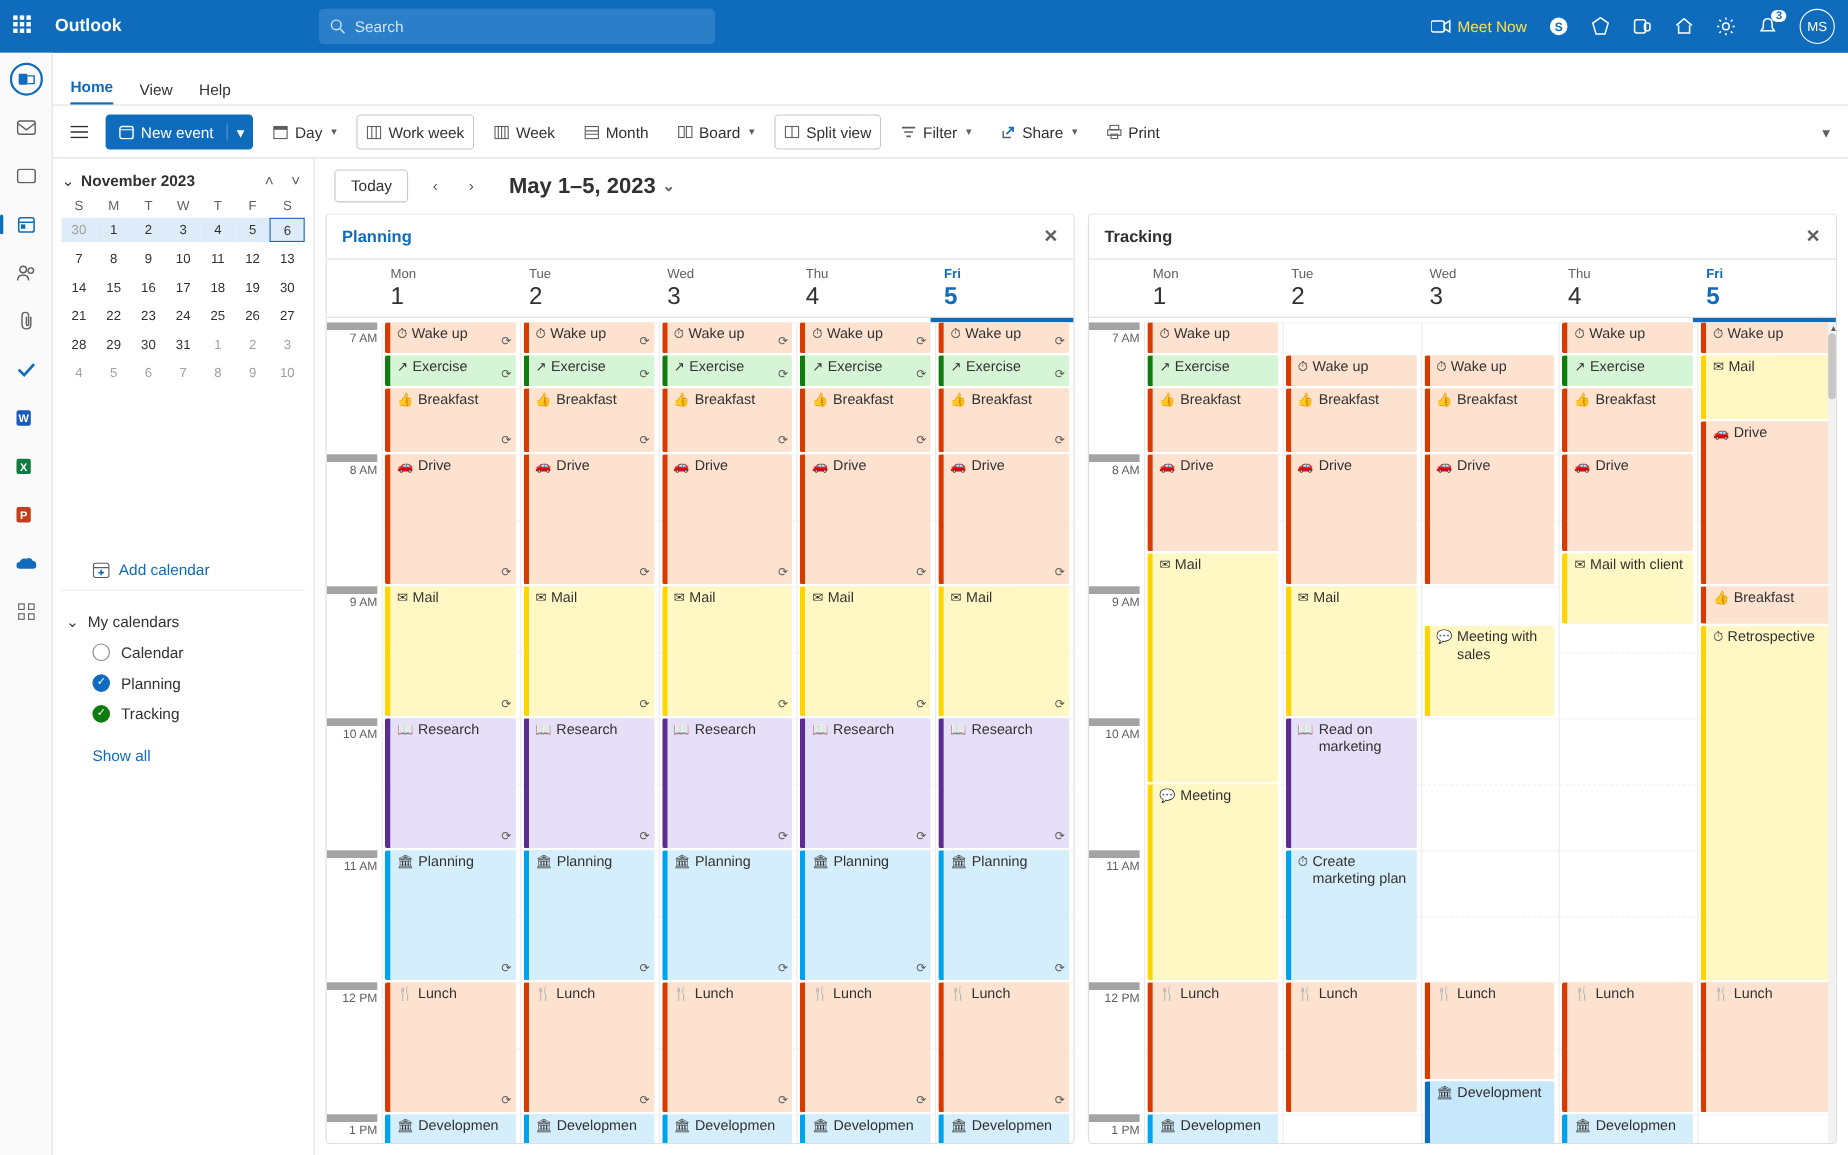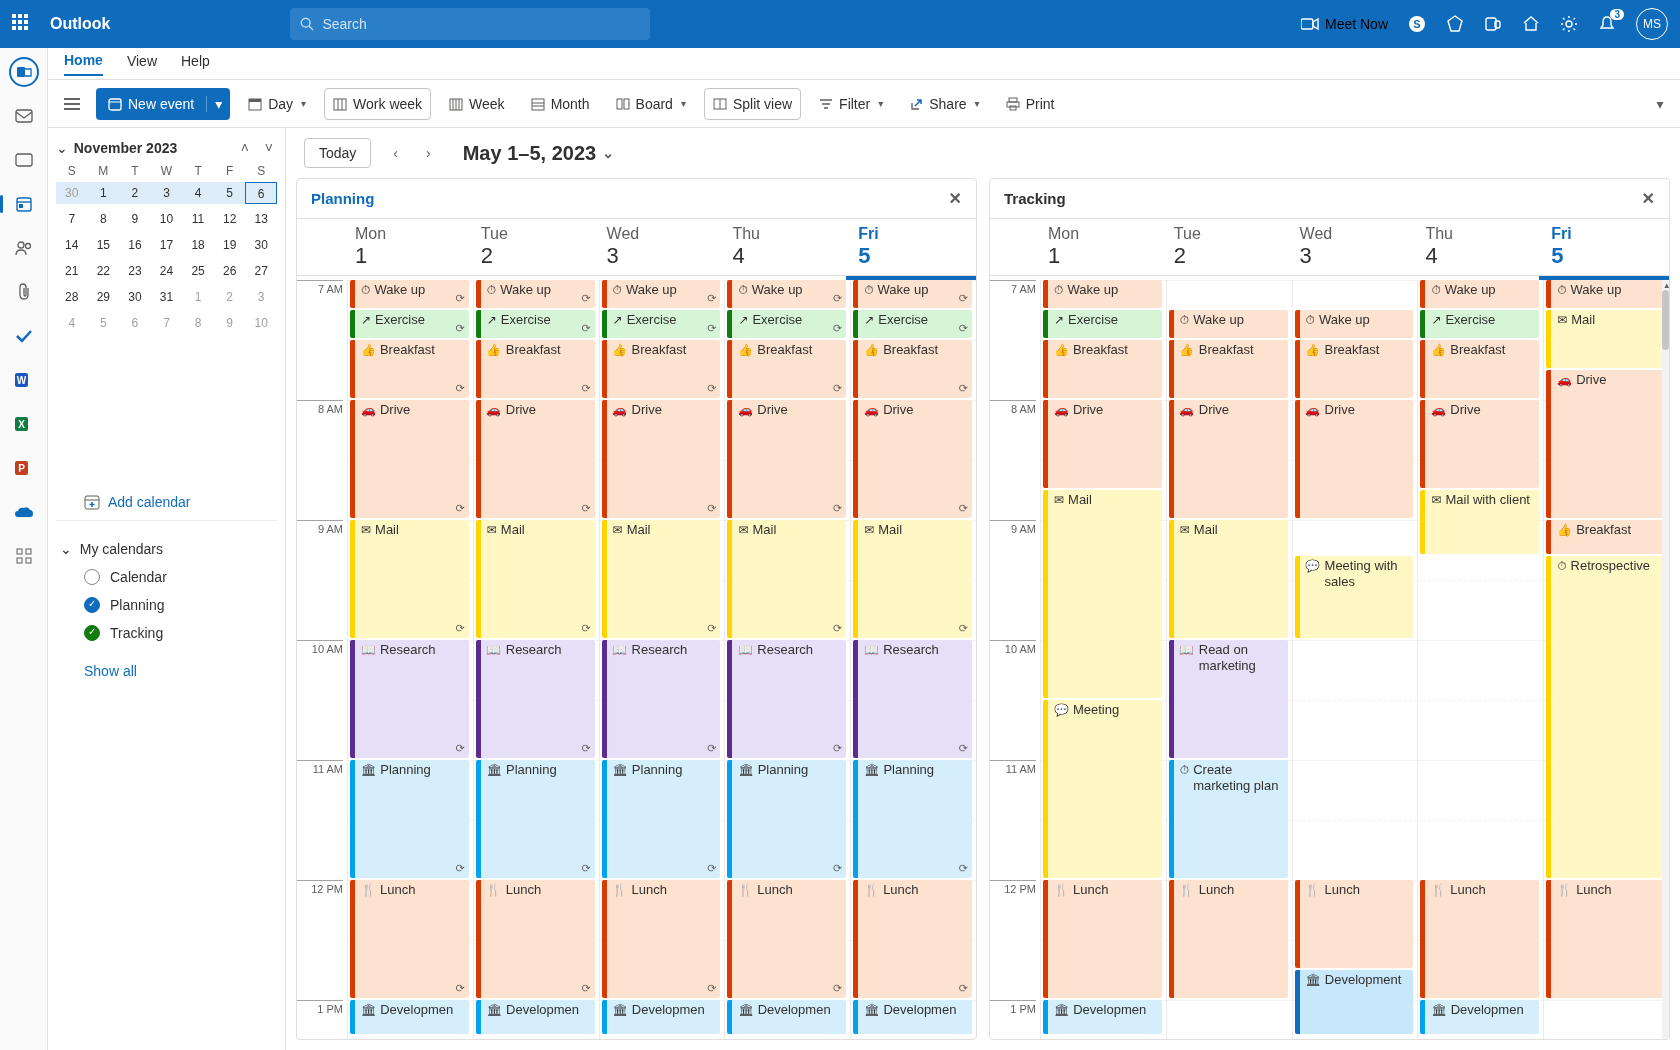--- a/index.html
+++ b/index.html
@@ -14,7 +14,7 @@
 .header-bar .search svg { margin-right: 8px; }
 .header-bar .spacer { flex: 1; }
 .header-right { display: flex; align-items: center; gap: 20px; }
-.header-right .item { display: flex; align-items: center; gap: 6px; cursor: pointer; color:#000000; font-size:14px;}
+.header-right .item { display: flex; align-items: center; gap: 6px; cursor: pointer; color:#fde047; font-size:14px;}
 .header-icon { width: 18px; height: 18px; display:inline-flex; align-items:center; justify-content:center; }
 .badge-wrap { position: relative; }
 .badge { position: absolute; top: -6px; right: -8px; background: #fff; color: #0F6CBD; font-size: 10px; border-radius: 8px; padding: 0 4px; font-weight: 600;}

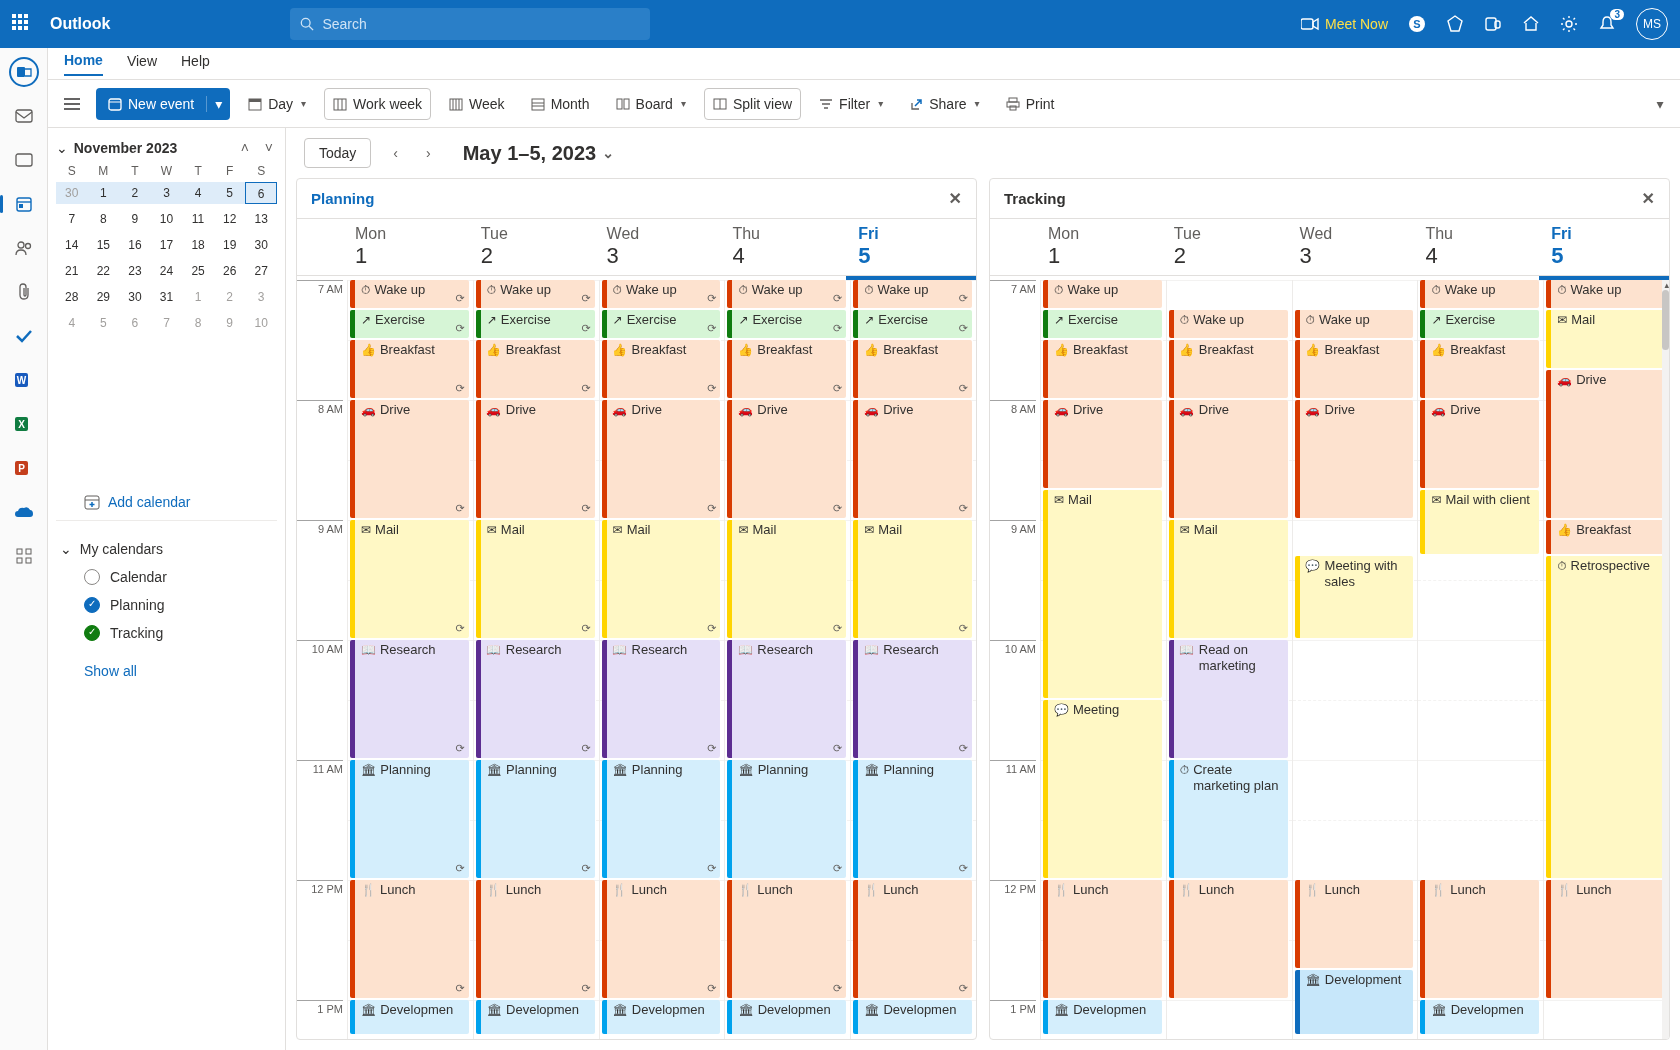--- a/index.html
+++ b/index.html
@@ -30,7 +30,7 @@
 .main { flex:1; display:flex; flex-direction:column; }
 
 
-.tabs-row { height: 32px; display:flex; align-items:center; gap:24px; padding-left:16px; border-bottom:1px solid #e1dfdd;}
+.tabs-row { height: 48px; display:flex; align-items:flex-end; gap:24px; padding-left:16px; border-bottom:1px solid #e1dfdd;}
 .tabs-row .tab { font-size:14px; cursor:pointer; padding-bottom:6px; }
 .tabs-row .tab.active { color:#0F6CBD; border-bottom:2px solid #0F6CBD; font-weight:600;}
 

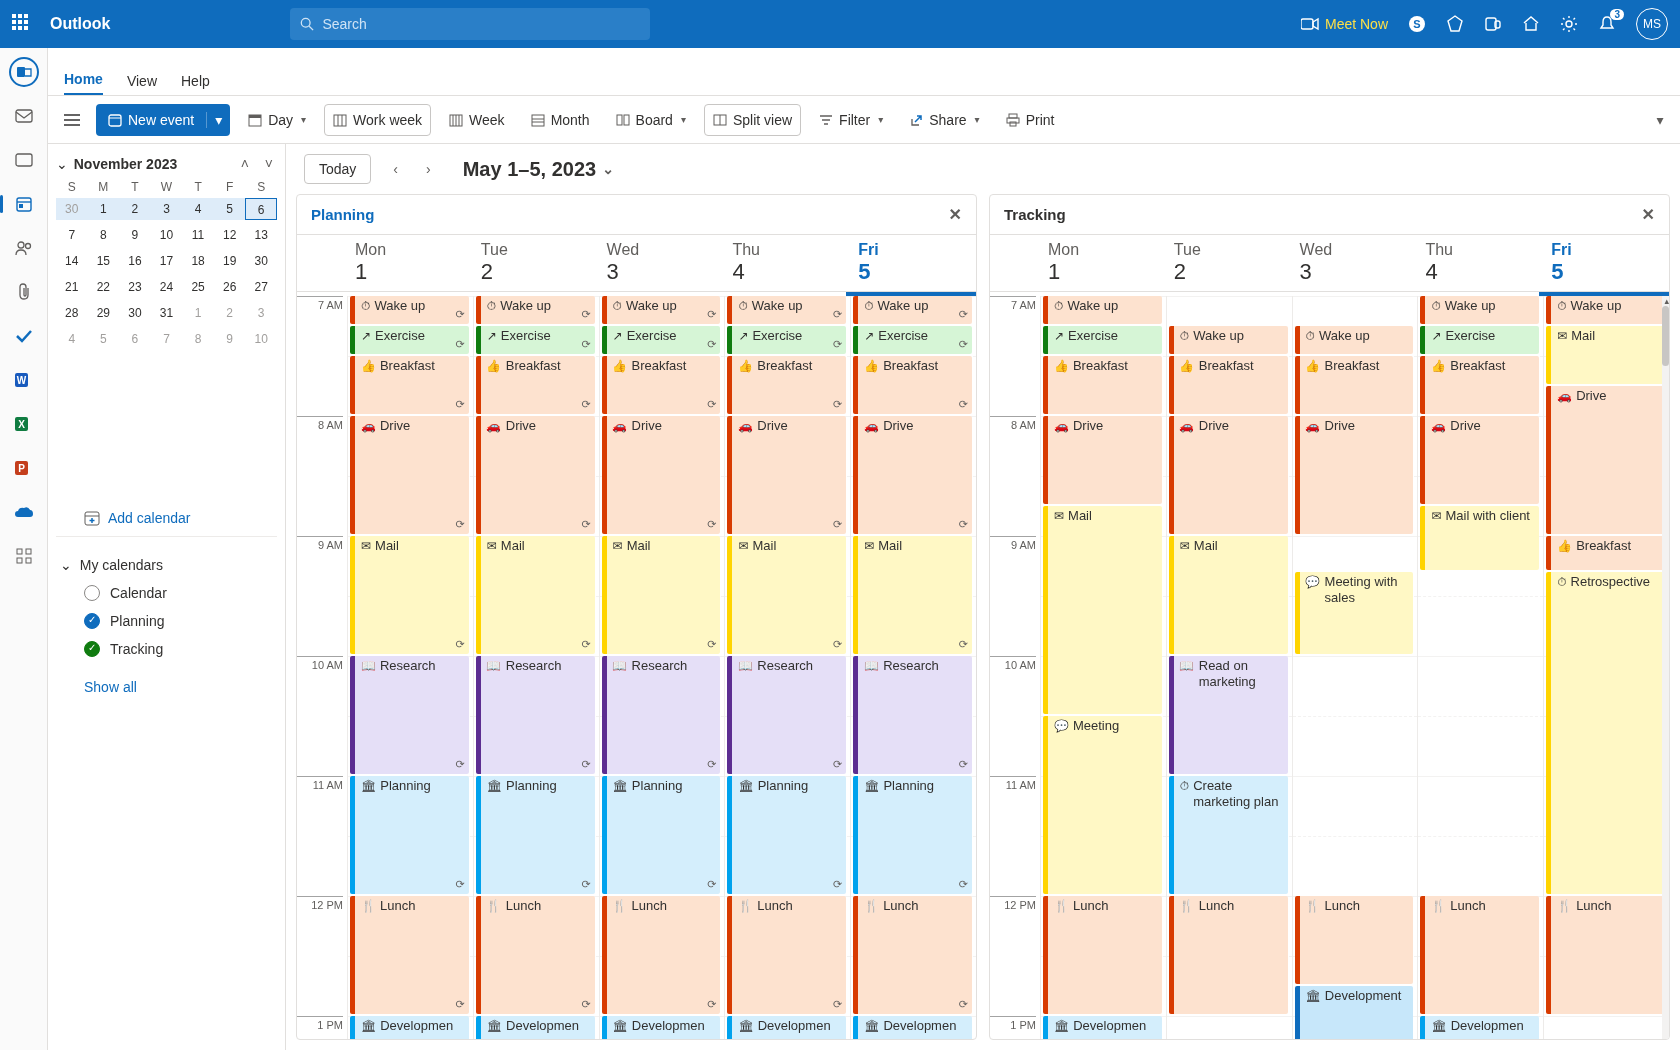--- a/index.html
+++ b/index.html
@@ -88,7 +88,7 @@
 .day-headers { display:flex; border-top:1px solid #e1dfdd; border-bottom:1px solid #e1dfdd;}
 .time-gutter-h { width:50px; }
 .day-h { flex:1; padding:6px 8px;}
-.day-h .dow { font-size:16px; color:#605e5c;}
+.day-h .dow { font-size:12px; color:#605e5c;}
 .day-h .num { font-size:22px; font-weight:400;}
 .day-h.today .dow,.day-h.today .num { color:#0F6CBD; font-weight:600;}
 

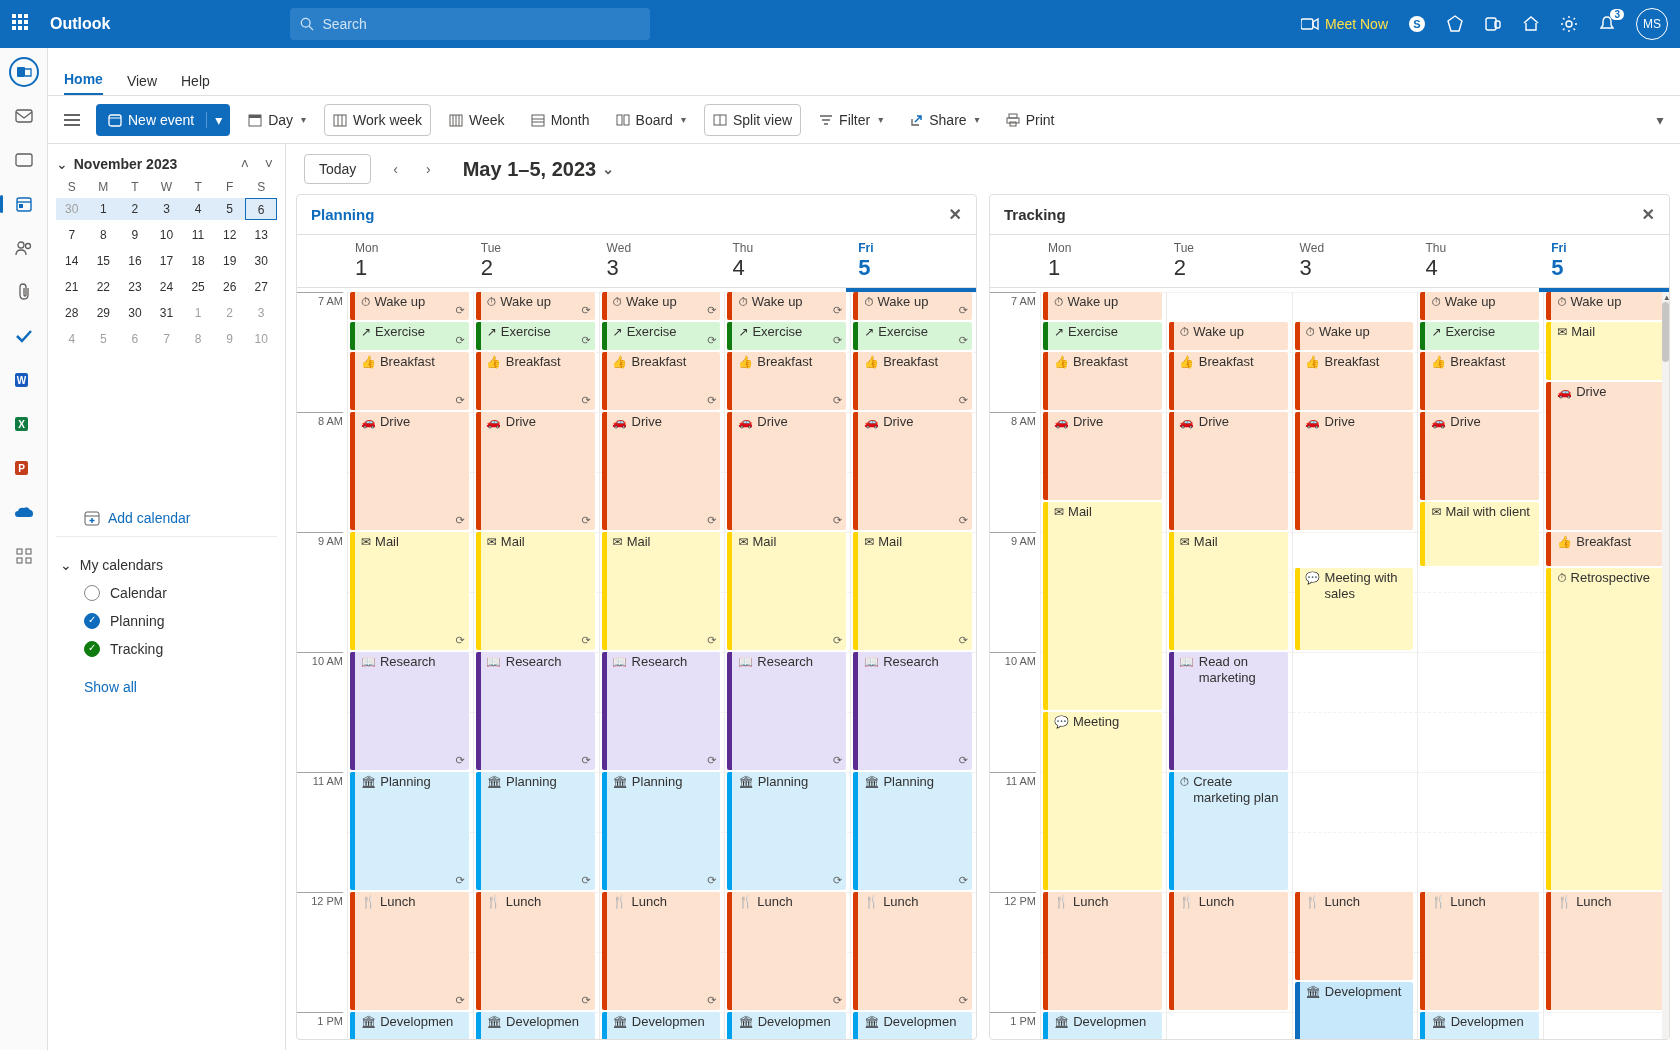--- a/index.html
+++ b/index.html
@@ -94,7 +94,7 @@
 
 .grid-body { flex:1; display:flex; overflow:hidden; position:relative;}
 .time-gutter { width:50px; font-size:11px; color:#605e5c; text-align:right; padding-right:4px;}
-.time-gutter .slot { height:120px; border-top:1px solid #a3a3a3; padding-top:2px;}
+.time-gutter .slot { height:120px; border-top:7px solid #a3a3a3; padding-top:2px;}
 .days-grid { flex:1; display:flex; position:relative;}
 .day-col { flex:1; border-left:1px solid #edebe9; position:relative;}
 .hour-line { position:absolute; left:0; right:0; border-top:1px solid #f3f2f1; }

